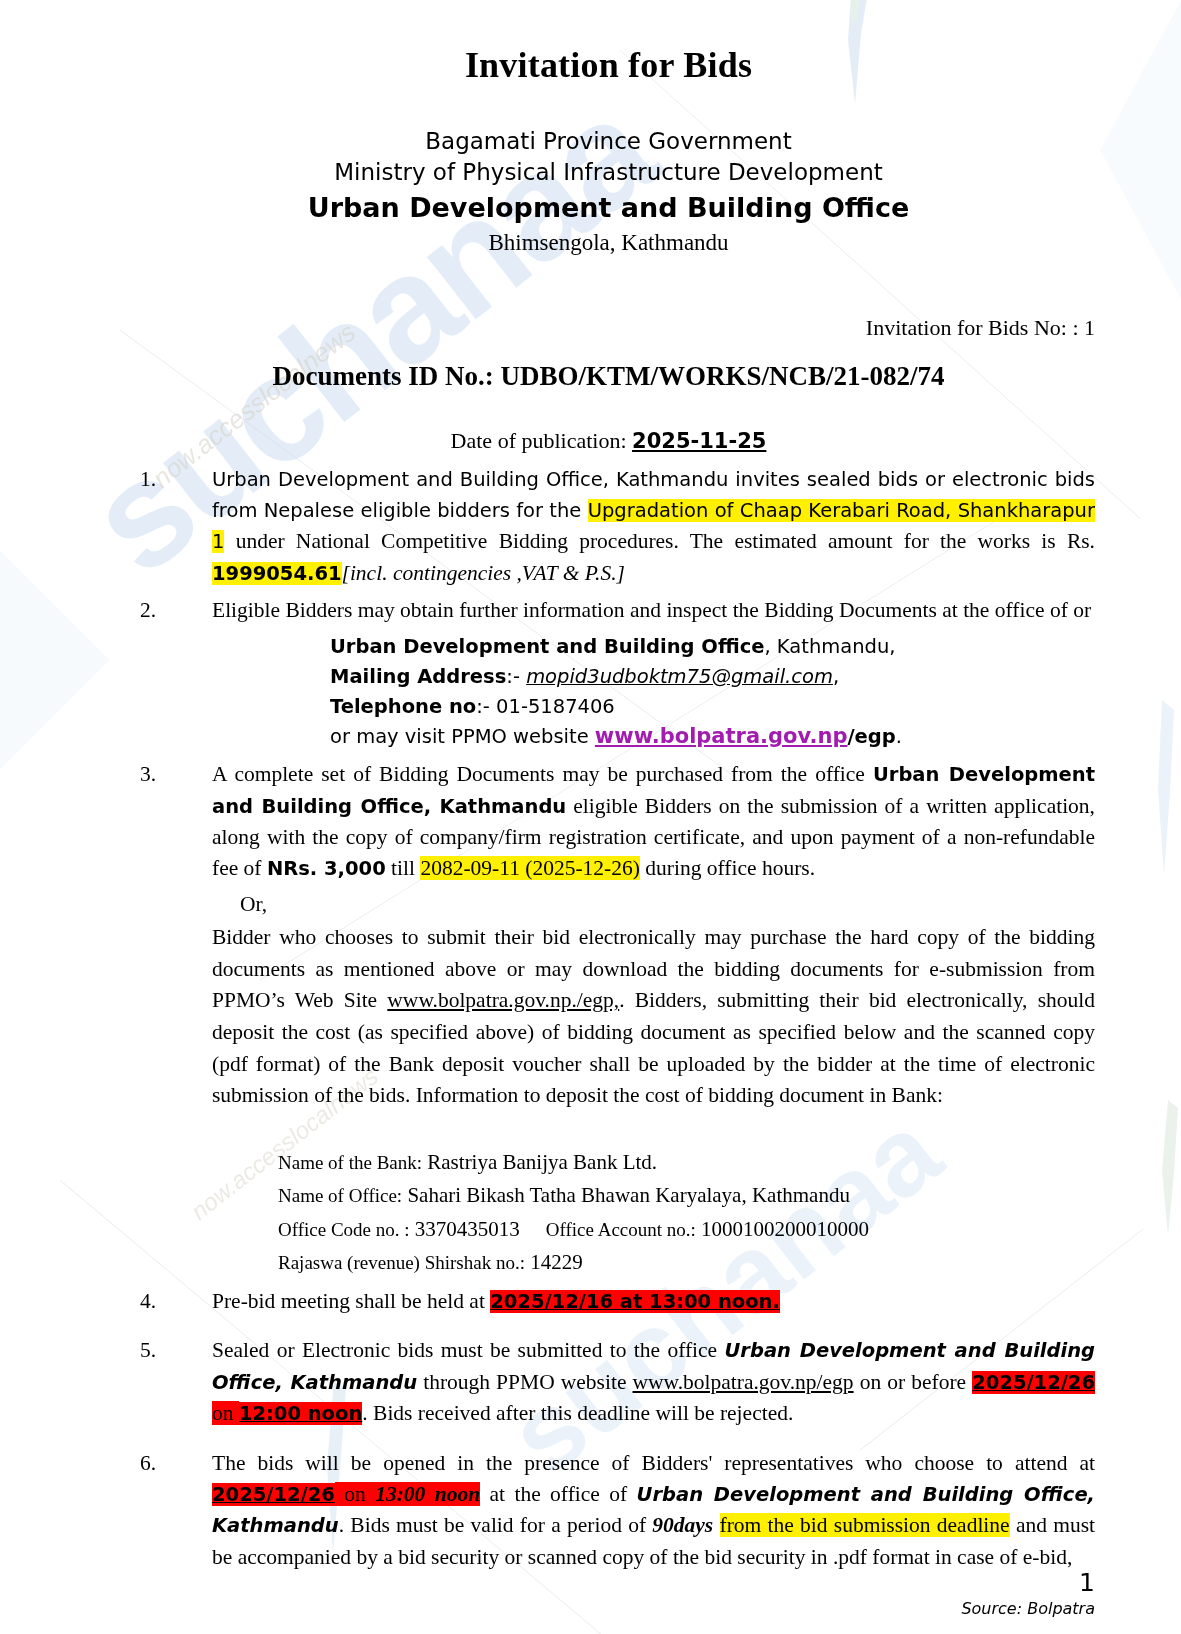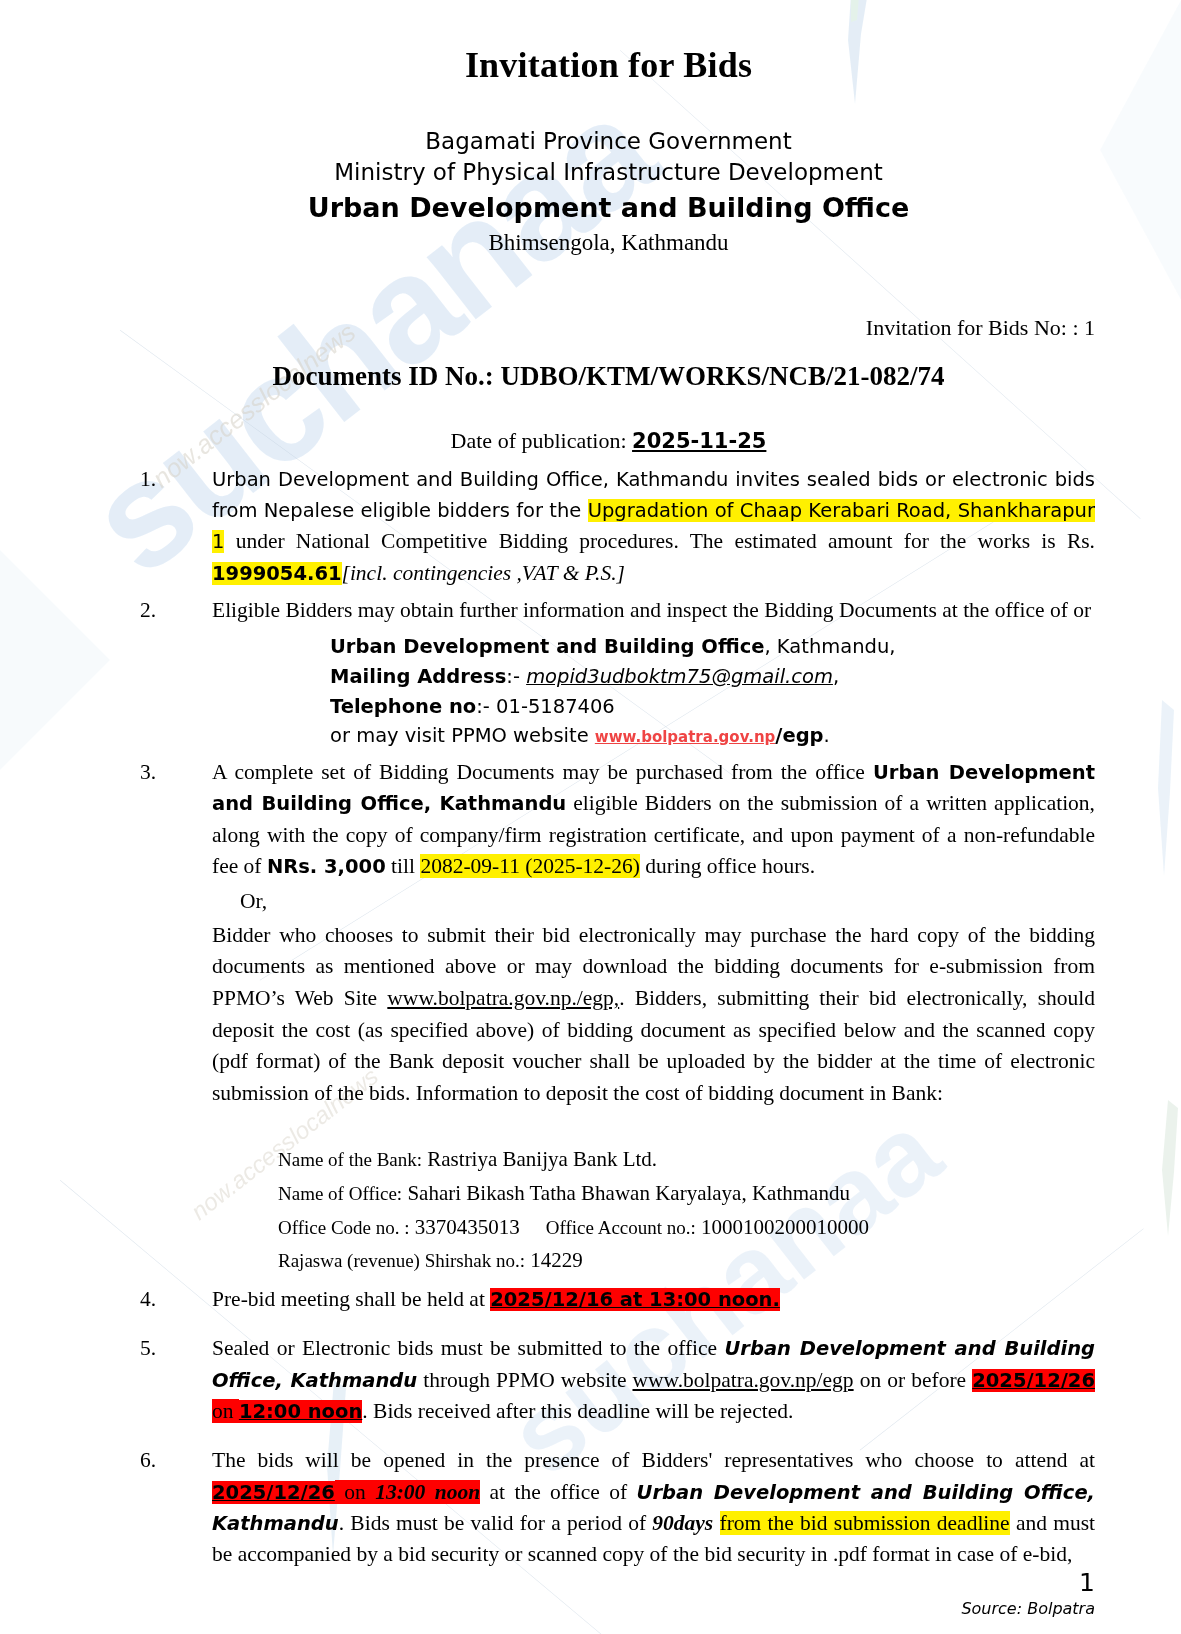--- a/index.html
+++ b/index.html
@@ -165,10 +165,10 @@
   b.sansb { font-family: "DejaVu Sans", sans-serif; font-weight: 700; font-size: 19.5px;}
   .ul { text-decoration: underline; }
   .link {
-    color: #ef4444;
-    font-family: "DejaVu Sans", sans-serif;
-    font-weight: 700;
-    font-size: 15px;
+    color: #a21caf;
+    font-family: "DejaVu Sans", sans-serif;
+    font-weight: 700;
+    font-size: 21px;
   }
   .link-plain { text-decoration: underline; }
 

